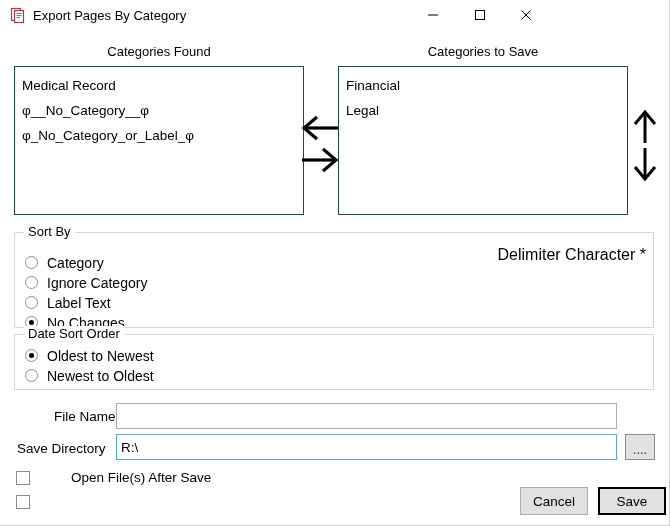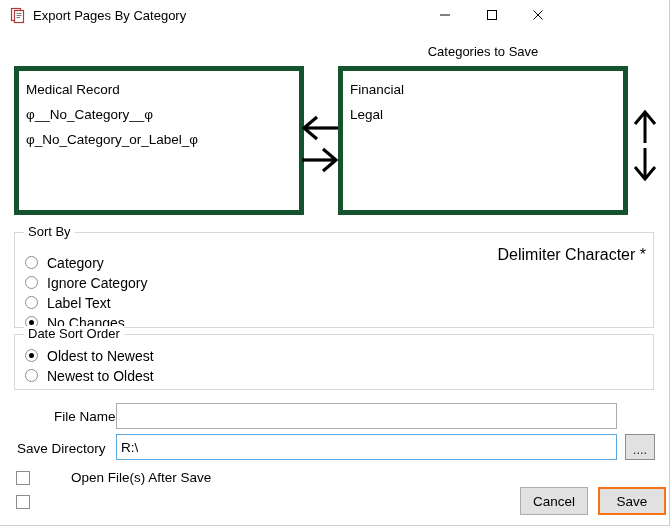--- a/index.html
+++ b/index.html
@@ -33,7 +33,6 @@
     height: 31px;
     background: #ffffff;
     border-bottom: 1px solid #ffffff;
-    padding-left: 12px;
   }
   .title-icon {
     position: absolute;

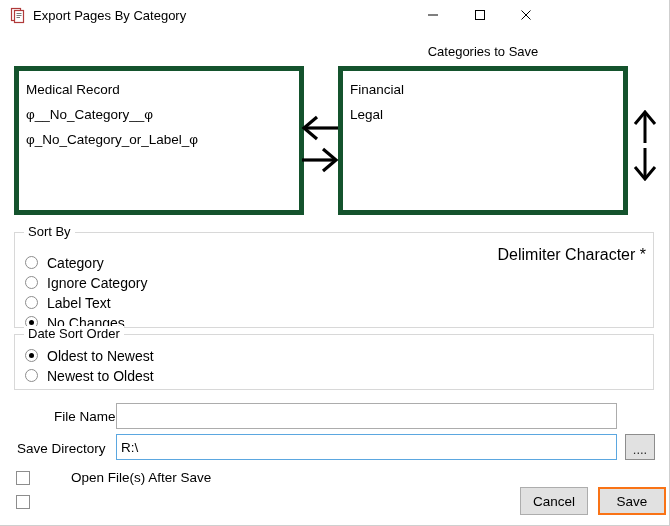--- a/index.html
+++ b/index.html
@@ -297,6 +297,7 @@
     </div>
   </div>
 
+  <div class="list-head head-left">Categories Found</div>
   <div class="list-head head-right">Categories to Save</div>
 
   <div class="listbox list-left">

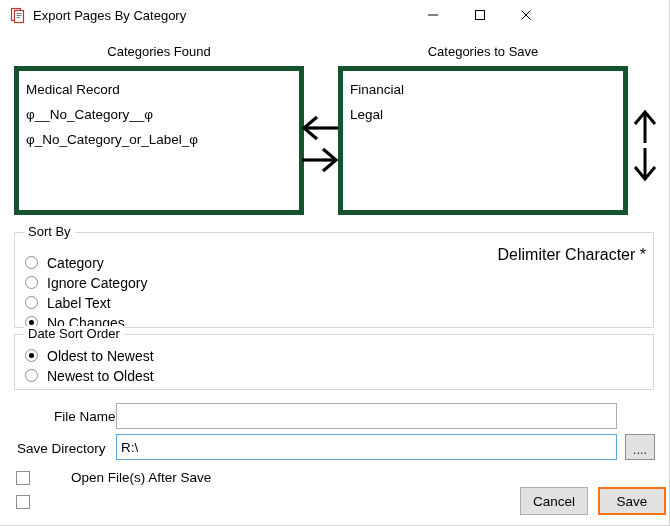--- a/index.html
+++ b/index.html
@@ -75,7 +75,7 @@
   .listbox {
     position: absolute;
     box-sizing: border-box;
-    border: 5px solid #14532d;
+    border: 1px solid #14532d;
     background: #ffffff;
     overflow: hidden;
     padding: 6px 9px 0 0;

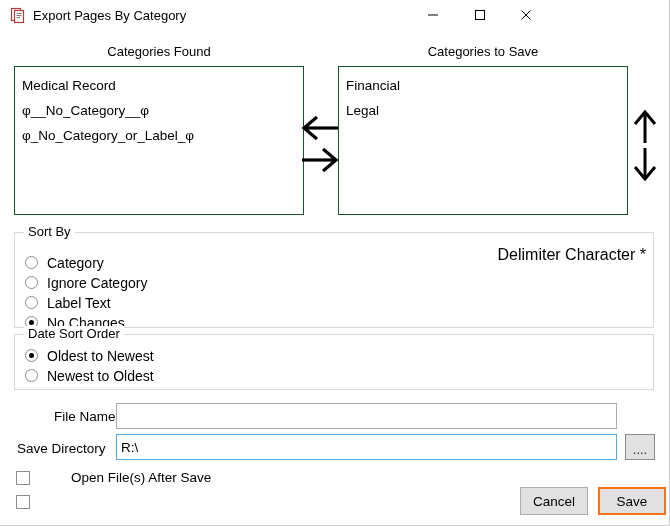--- a/index.html
+++ b/index.html
@@ -253,7 +253,7 @@
   }
   .btn-save {
     left: 598px; top: 487px;
-    border: 2px solid #f97316;
+    border: 2px solid #000000;
   }
 </style>
 </head>

